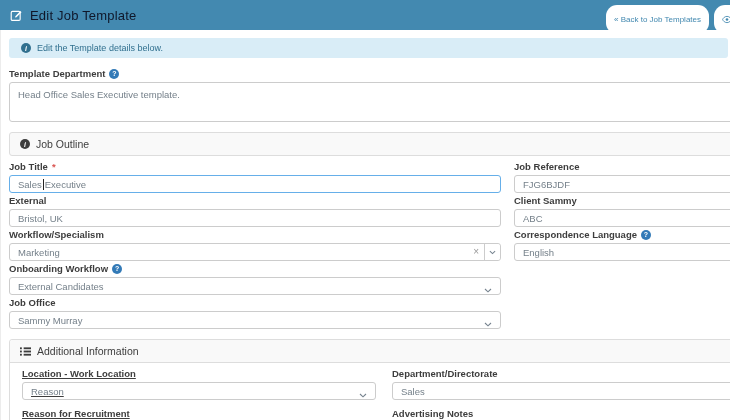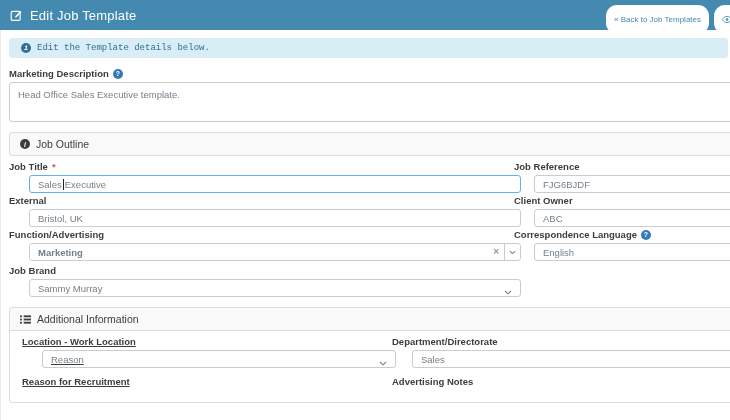--- a/index.html
+++ b/index.html
@@ -13,7 +13,7 @@
     height:30px; background:#4389b0; display:flex; align-items:center;
     padding:0 10px; position:relative; width:730px;
   }
-  .topbar-title { color:#ffffff; font-size:13px; margin-left:7px; letter-spacing:.2px; }
+  .topbar-title { color:#0f172a; font-size:13px; margin-left:7px; letter-spacing:.2px; }
   .topbar-actions { position:absolute; left:606px; top:5px; display:flex; gap:5px; }
   .pill-btn {
     background:#fff; color:#4389b0; border:none; border-radius:11px;

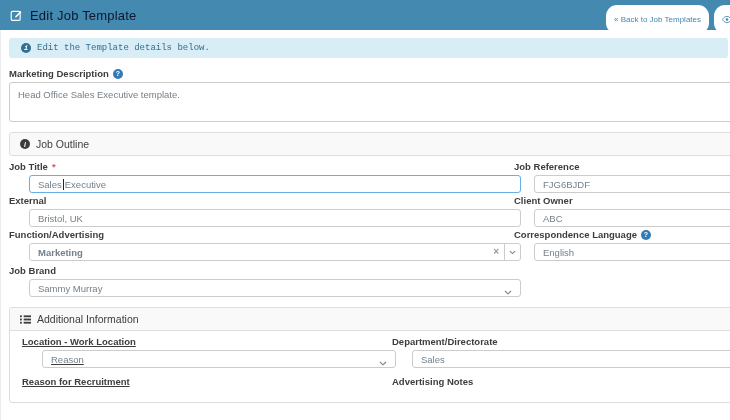--- a/index.html
+++ b/index.html
@@ -25,7 +25,7 @@
   .content { width:750px; padding:8px; border-left:1px solid #ececec; min-height:390px; }
   .alert-info {
     background:#d9edf7; color:#31708f; border-radius:3px; padding:5px 12px;
-    font-size:9px; display:flex; align-items:center; gap:6px; width:719px; margin-bottom:10px;font-family:Liberation Mono, monospace;
+    font-size:9px; display:flex; align-items:center; gap:6px; width:719px; margin-bottom:10px;
   }
   .icircle {
     display:inline-flex; width:10px; height:10px; border-radius:50%;

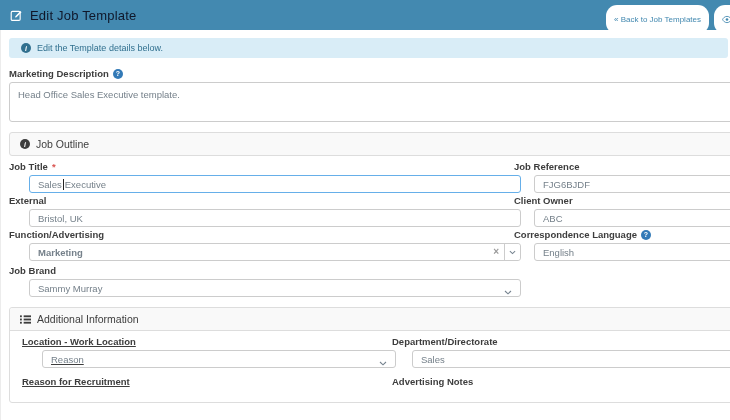--- a/index.html
+++ b/index.html
@@ -114,7 +114,7 @@
   </div>
 
   <div class="field-label">
-    <span>Marketing Description</span>
+    <span>Template Department</span>
     <span class="qicon">?</span>
   </div>
   <textarea class="desc" spellcheck="false" style="">Head Office Sales Executive template.</textarea>

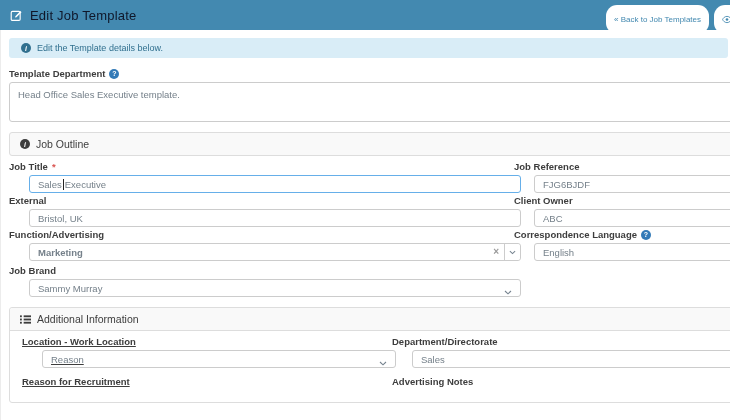--- a/index.html
+++ b/index.html
@@ -58,7 +58,7 @@
   .fcol-r { width:240px; flex:none; }
   .tinput {
     height:18px; border:1px solid #ccc; border-radius:3px; font-size:9.5px;
-    color:#75808a; padding:0 8px; width:100%; background:#fff; font-family:inherit;margin-left:20px;
+    color:#75808a; padding:0 8px; width:100%; background:#fff; font-family:inherit;
   }
   input.tinput { display:block; line-height:16px; outline:none; }
   div.tinput { display:flex; align-items:center; }

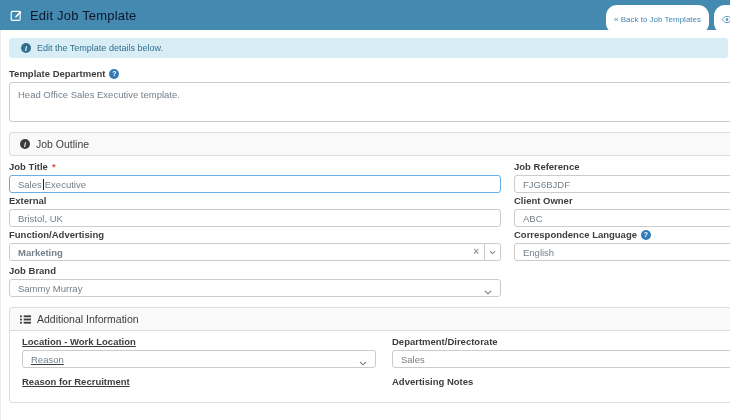--- a/index.html
+++ b/index.html
@@ -153,7 +153,7 @@
     </div>
     <div class="fcol-r">
       <div class="field-label">
-        <span>Client Owner</span>
+        <span>Client Sammy</span>
       </div>
       <input class="tinput" readonly="" value="ABC" style="">
     </div>

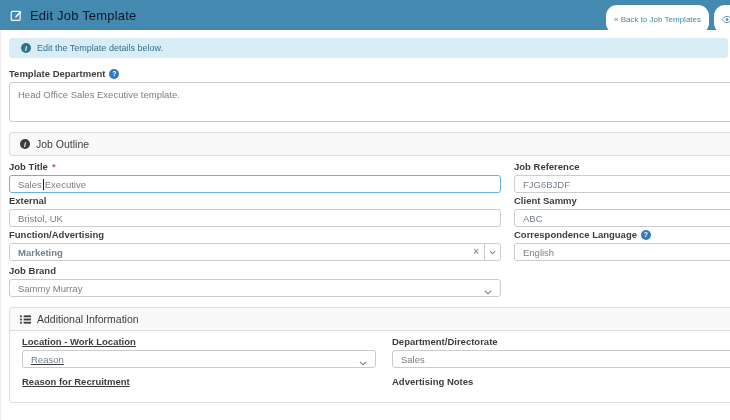--- a/index.html
+++ b/index.html
@@ -162,7 +162,7 @@
   <div class="frow">
     <div class="fcol-l">
       <div class="field-label">
-        <span>Function/Advertising</span>
+        <span>Workflow/Specialism</span>
       </div>
       <div class="tinput select2">
         <span class="s2-val">Marketing</span>

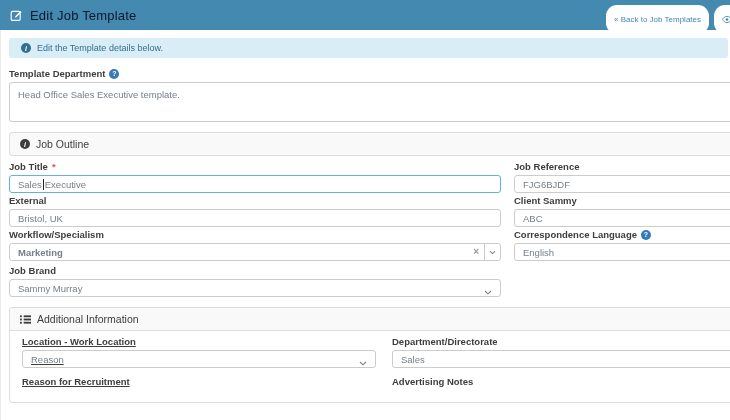--- a/index.html
+++ b/index.html
@@ -66,7 +66,7 @@
   .cursorbar { width:1px; height:11px; background:#222; display:inline-block; margin:0 1px; flex:none; }
   .fake-select { position:relative; padding-right:22px; cursor:pointer; }
   .fake-select .chev { position:absolute; right:8px; top:6px; }
-  .select2 { padding-right:0; cursor:pointer;font-weight:bold; }
+  .select2 { padding-right:0; cursor:pointer; }
   .select2 .s2-val { flex:1; }
   .clear-x { color:#999; font-size:10px; margin-right:5px; line-height:10px; cursor:pointer; }
   .s2-caretbox {

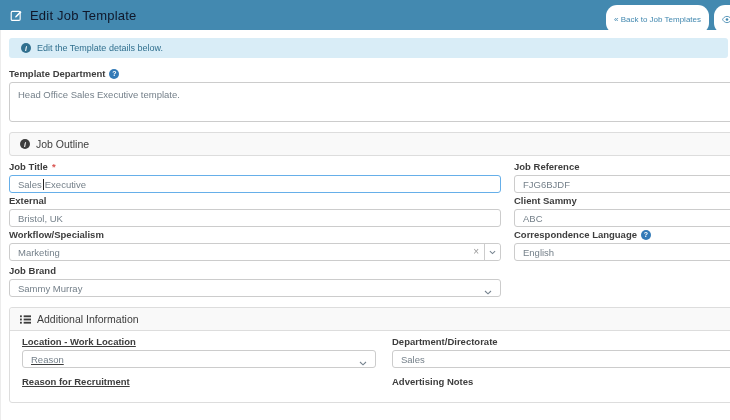--- a/index.html
+++ b/index.html
@@ -186,6 +186,20 @@
   </div>
 
   <div class="frow">
+    <div class="fcol-l">
+      <div class="field-label">
+        <span>Onboarding Workflow</span>
+        <span class="qicon">?</span>
+      </div>
+      <div class="tinput fake-select">
+        <span>External Candidates</span>
+        <span class="chev">
+          <svg width="8" height="5" viewBox="0 0 8 5">
+              <polyline points="1,1 4,3.8 7,1" fill="none" stroke="#76838f" stroke-width="1.1"></polyline>
+            </svg>
+        </span>
+      </div>
+    </div>
     <div class="fcol-r"></div>
   </div>
 

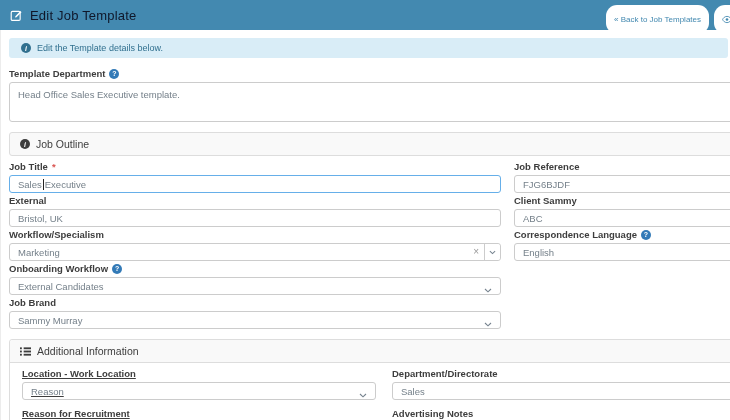--- a/index.html
+++ b/index.html
@@ -206,7 +206,7 @@
   <div class="frow">
     <div class="fcol-l">
       <div class="field-label">
-        <span>Job Brand</span>
+        <span>Job Office</span>
       </div>
       <div class="tinput fake-select">
         <span>Sammy Murray</span>

